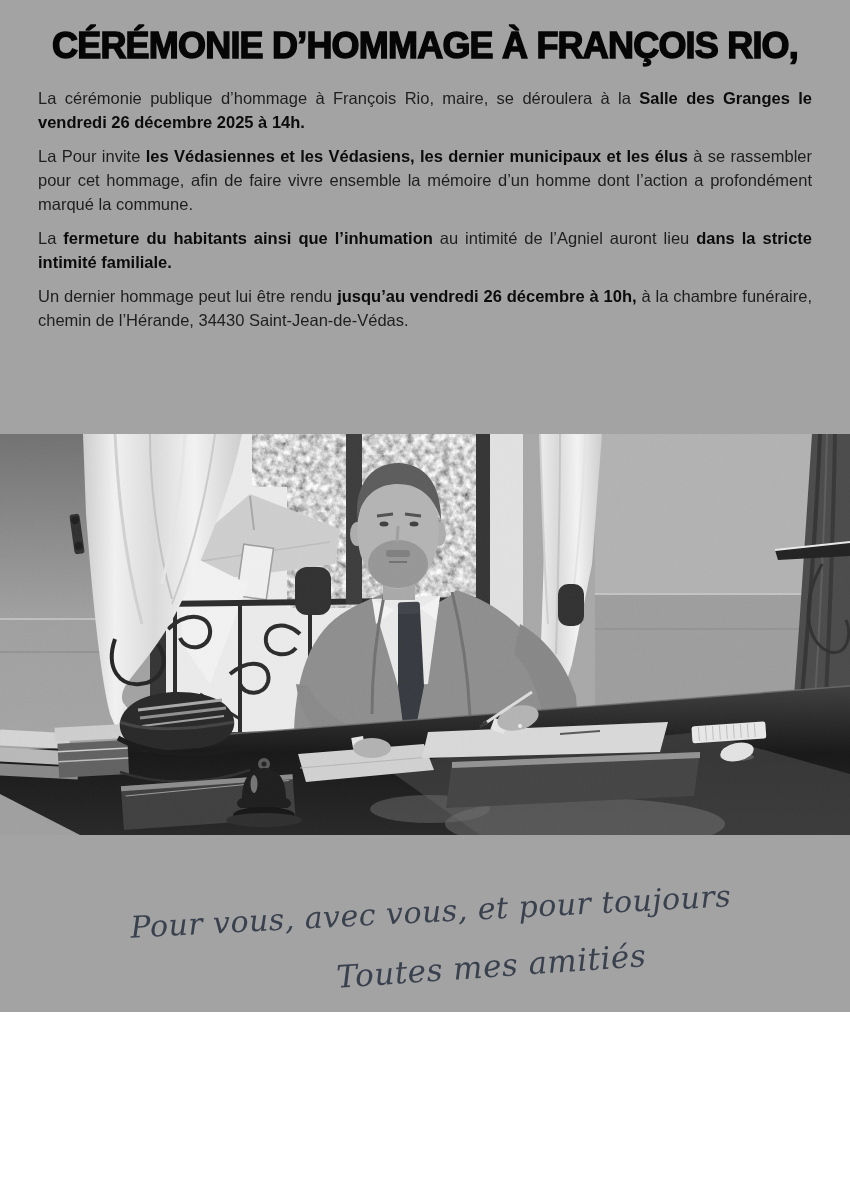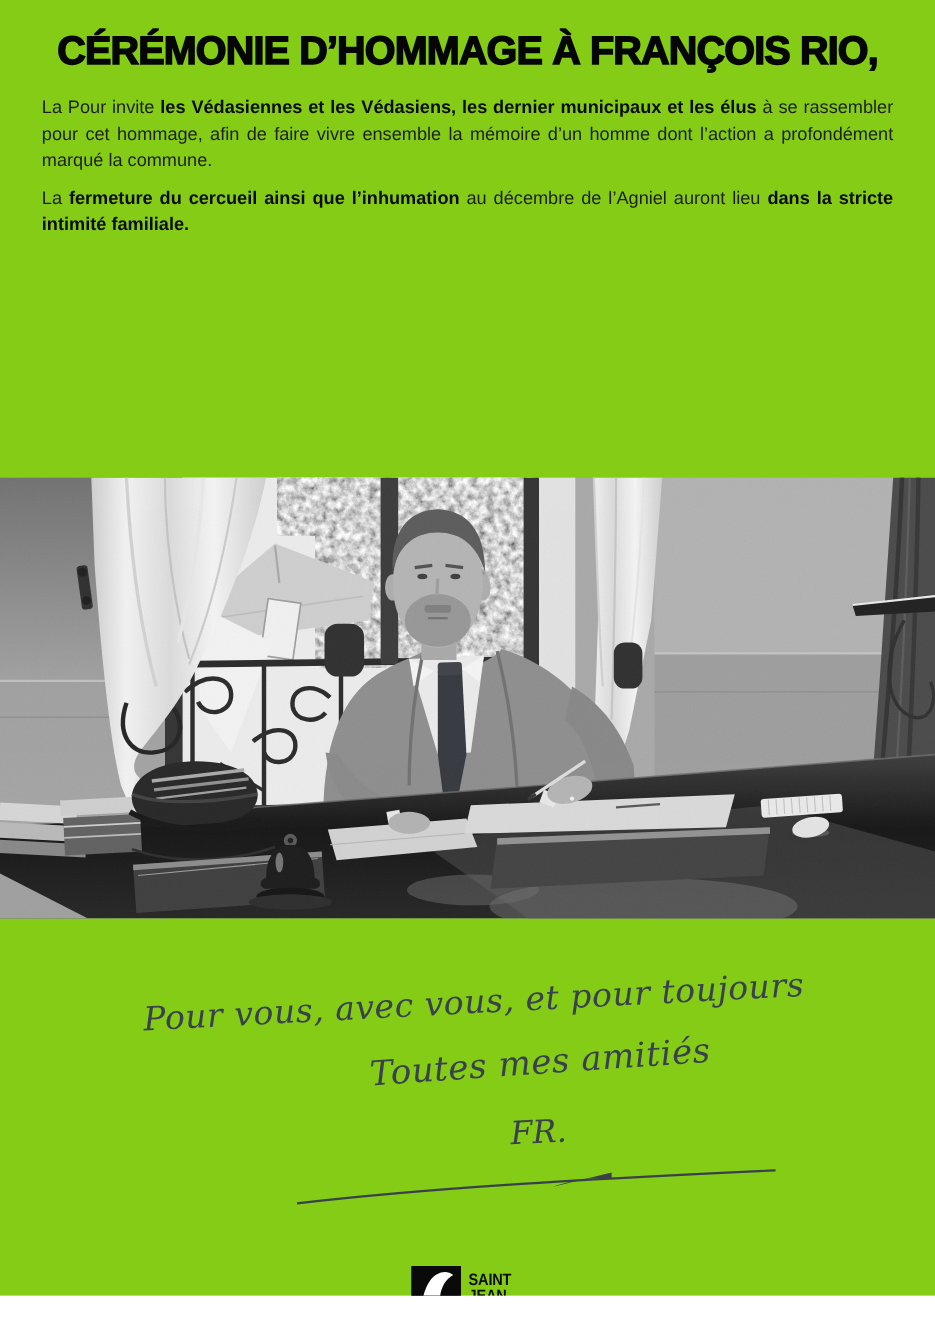--- a/index.html
+++ b/index.html
@@ -3,7 +3,7 @@
 <meta charset="utf-8">
 <style>
   html,body{margin:0;padding:0;background:#ffffff;}
-  .page{position:relative;width:850px;height:1178px;background:#84cc16;overflow:hidden;
+  .page{position:relative;width:850px;height:1012px;background:#a3a3a3;overflow:hidden;
         font-family:"Liberation Sans",sans-serif;color:#1c1c1c;}
   .content{padding:24px 38px 0 38px;}
   .title{font-weight:700;font-size:36px;line-height:44px;text-align:center;

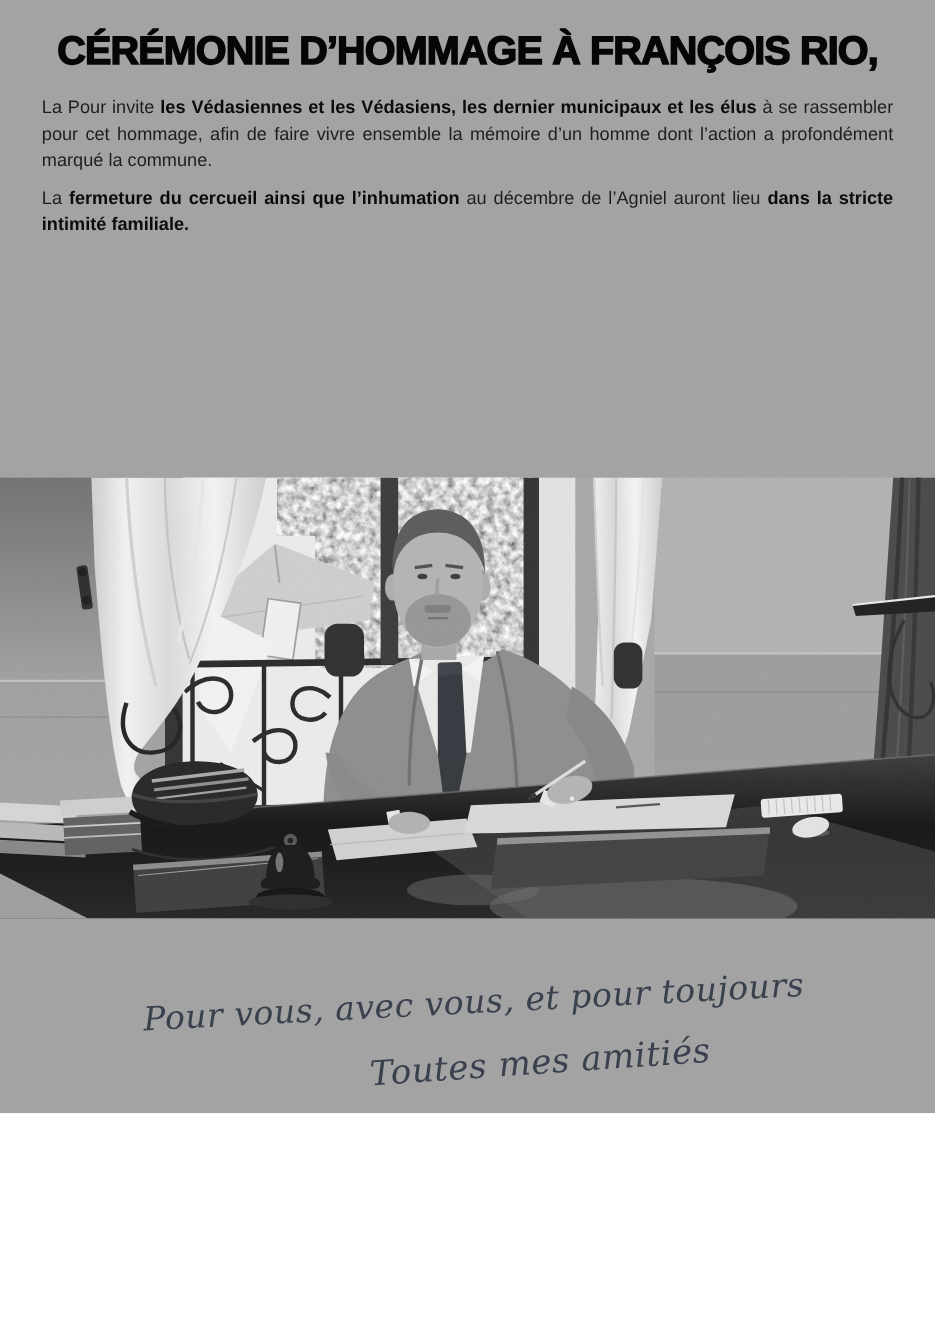--- a/index.html
+++ b/index.html
@@ -35,6 +35,7 @@
       <div>CÉRÉMONIE D’HOMMAGE À FRANÇOIS RIO,</div>
     </div>
 
+    <p class="body"><span>La cérémonie publique d’hommage à François Rio, maire, se déroulera à la </span><strong>Salle des Granges le vendredi 26 décembre 2025 à 14h.</strong></p>
 
 
     <p class="body"><span>La Pour invite </span><strong>les Védasiennes et les Védasiens, les dernier municipaux et les élus</strong><span> à se rassembler pour cet hommage, afin de faire vivre ensemble la mémoire d’un homme dont l’action a profondément marqué la commune.</span></p>

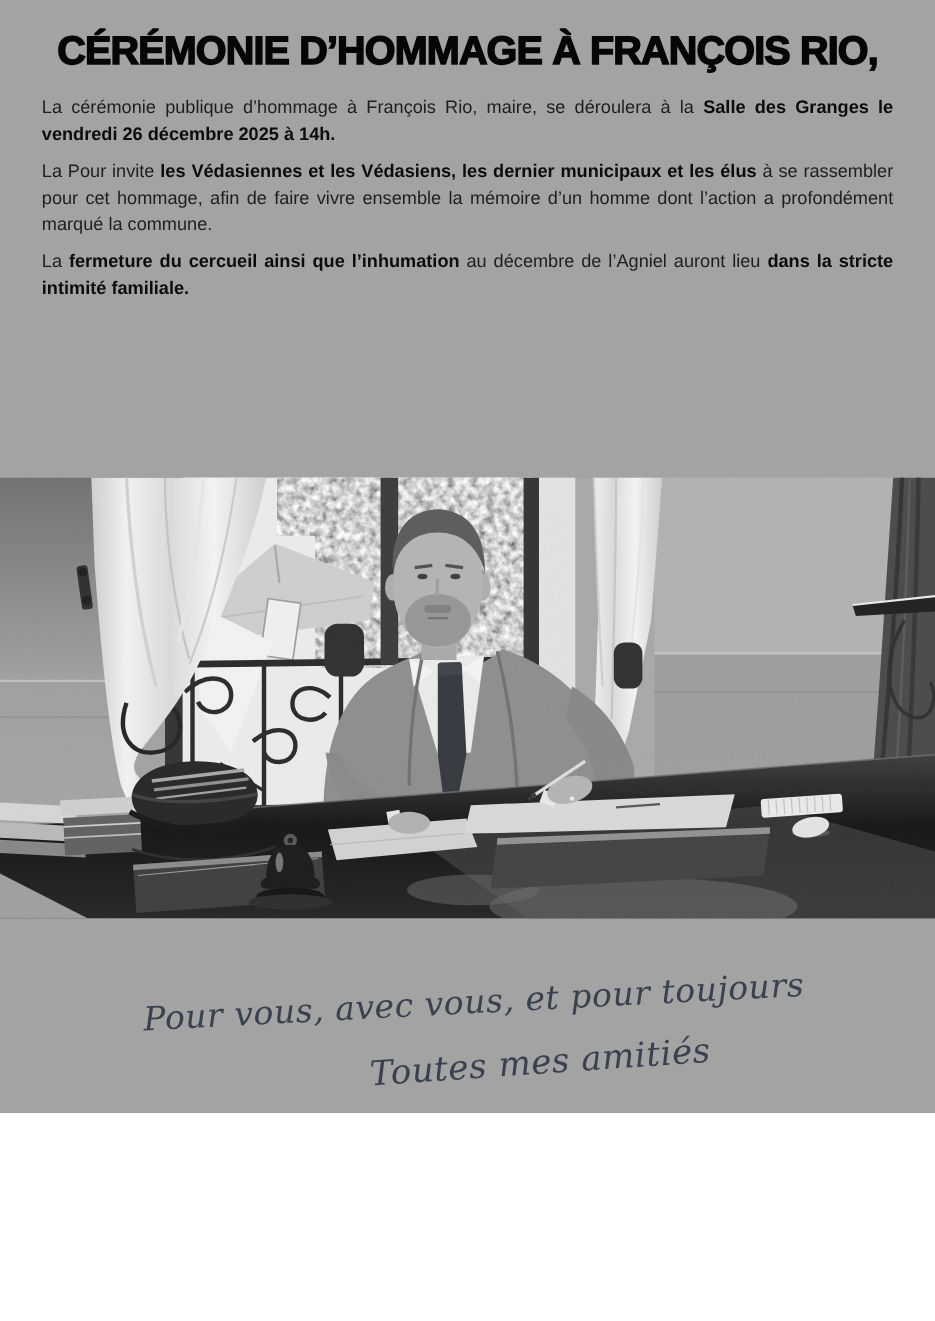--- a/index.html
+++ b/index.html
@@ -40,7 +40,7 @@
 
     <p class="body"><span>La Pour invite </span><strong>les Védasiennes et les Védasiens, les dernier municipaux et les élus</strong><span> à se rassembler pour cet hommage, afin de faire vivre ensemble la mémoire d’un homme dont l’action a profondément marqué la commune.</span></p>
 
-    <p class="body"><span>La </span><strong>fermeture du cercueil ainsi que l’inhumation</strong><span> au décembre de l’Agniel auront lieu </span><strong>dans la stricte intimité familiale.</strong></p>
+    <p class="body"><span>La </span><strong>fermeture du habitants ainsi que l’inhumation</strong><span> au décembre de l’Agniel auront lieu </span><strong>dans la stricte intimité familiale.</strong></p>
 
   </div>
 

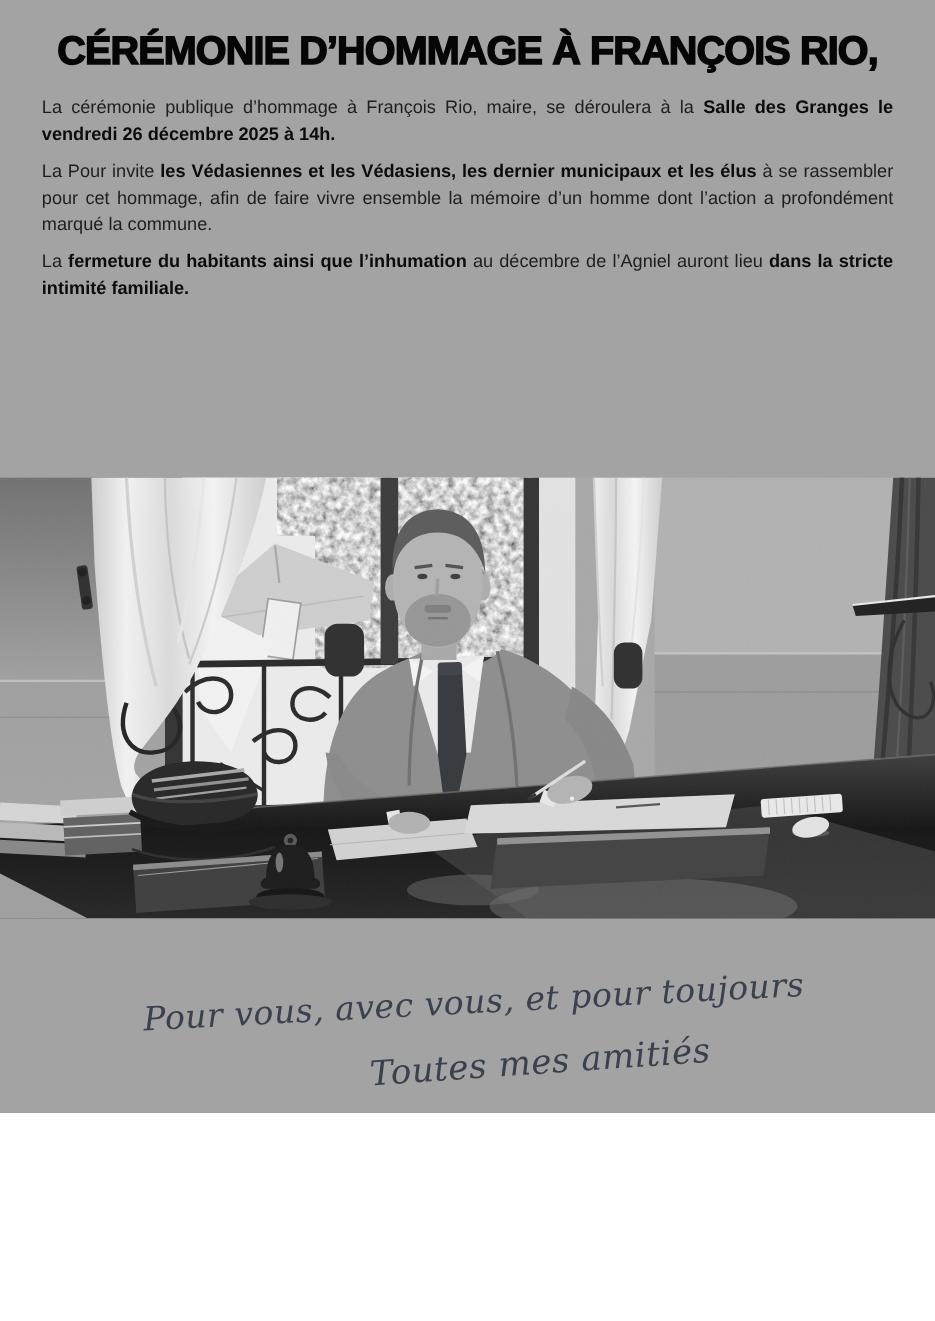--- a/index.html
+++ b/index.html
@@ -40,7 +40,7 @@
 
     <p class="body"><span>La Pour invite </span><strong>les Védasiennes et les Védasiens, les dernier municipaux et les élus</strong><span> à se rassembler pour cet hommage, afin de faire vivre ensemble la mémoire d’un homme dont l’action a profondément marqué la commune.</span></p>
 
-    <p class="body"><span>La </span><strong>fermeture du habitants ainsi que l’inhumation</strong><span> au décembre de l’Agniel auront lieu </span><strong>dans la stricte intimité familiale.</strong></p>
+    <p class="body"><span>La </span><strong>fermeture du habitants ainsi que l’inhumation</strong><span> au intimité de l’Agniel auront lieu </span><strong>dans la stricte intimité familiale.</strong></p>
 
   </div>
 

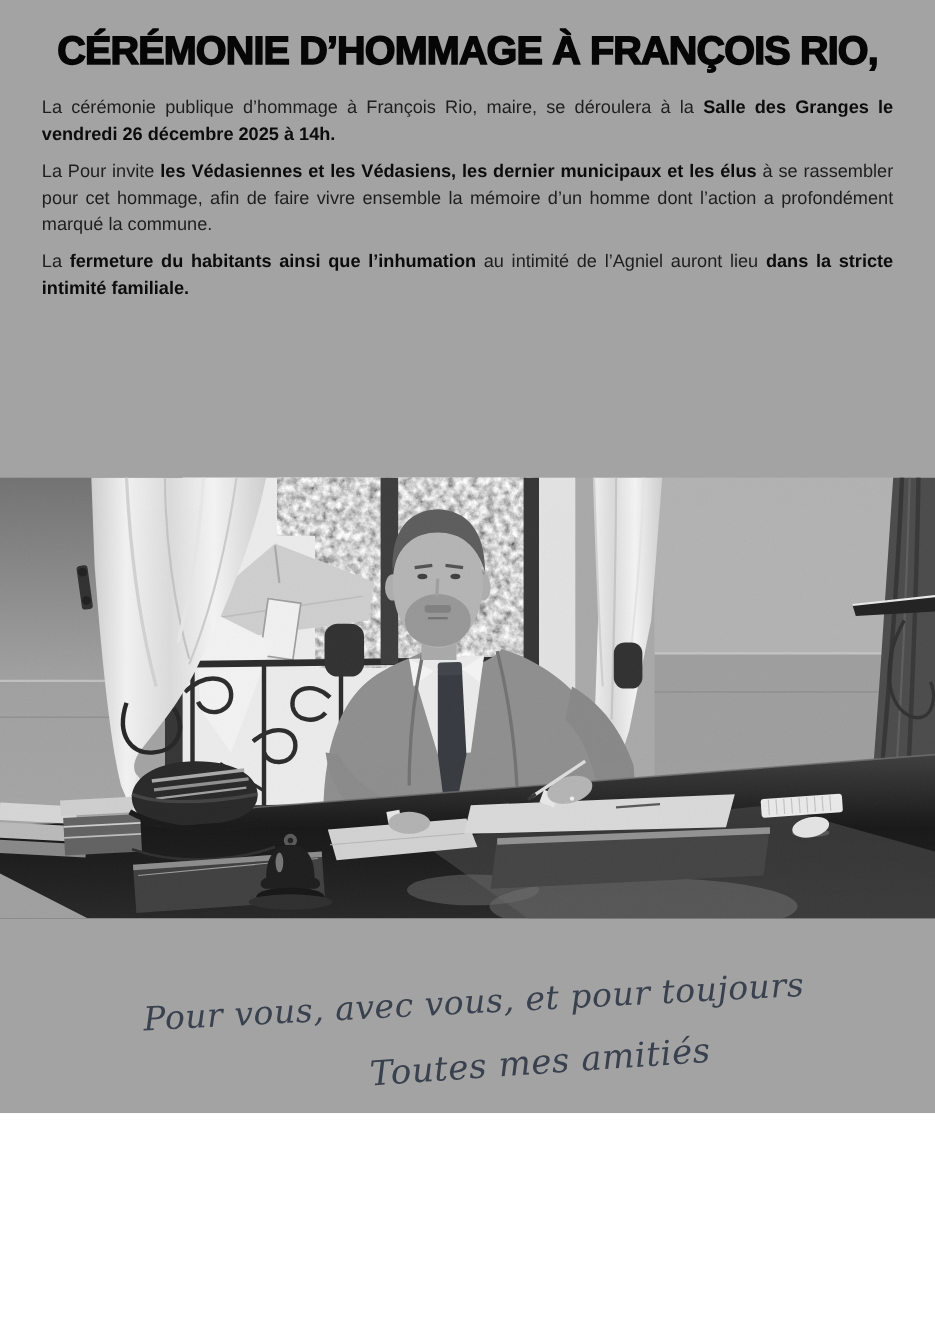--- a/index.html
+++ b/index.html
@@ -42,6 +42,7 @@
 
     <p class="body"><span>La </span><strong>fermeture du habitants ainsi que l’inhumation</strong><span> au intimité de l’Agniel auront lieu </span><strong>dans la stricte intimité familiale.</strong></p>
 
+    <p class="body"><span>Un dernier hommage peut lui être rendu </span><strong>jusqu’au vendredi 26 décembre à 10h,</strong><span> à la chambre funéraire, chemin de l’Hérande, 34430 Saint-Jean-de-Védas.</span></p>
   </div>
 
   <div class="photo-wrap">

